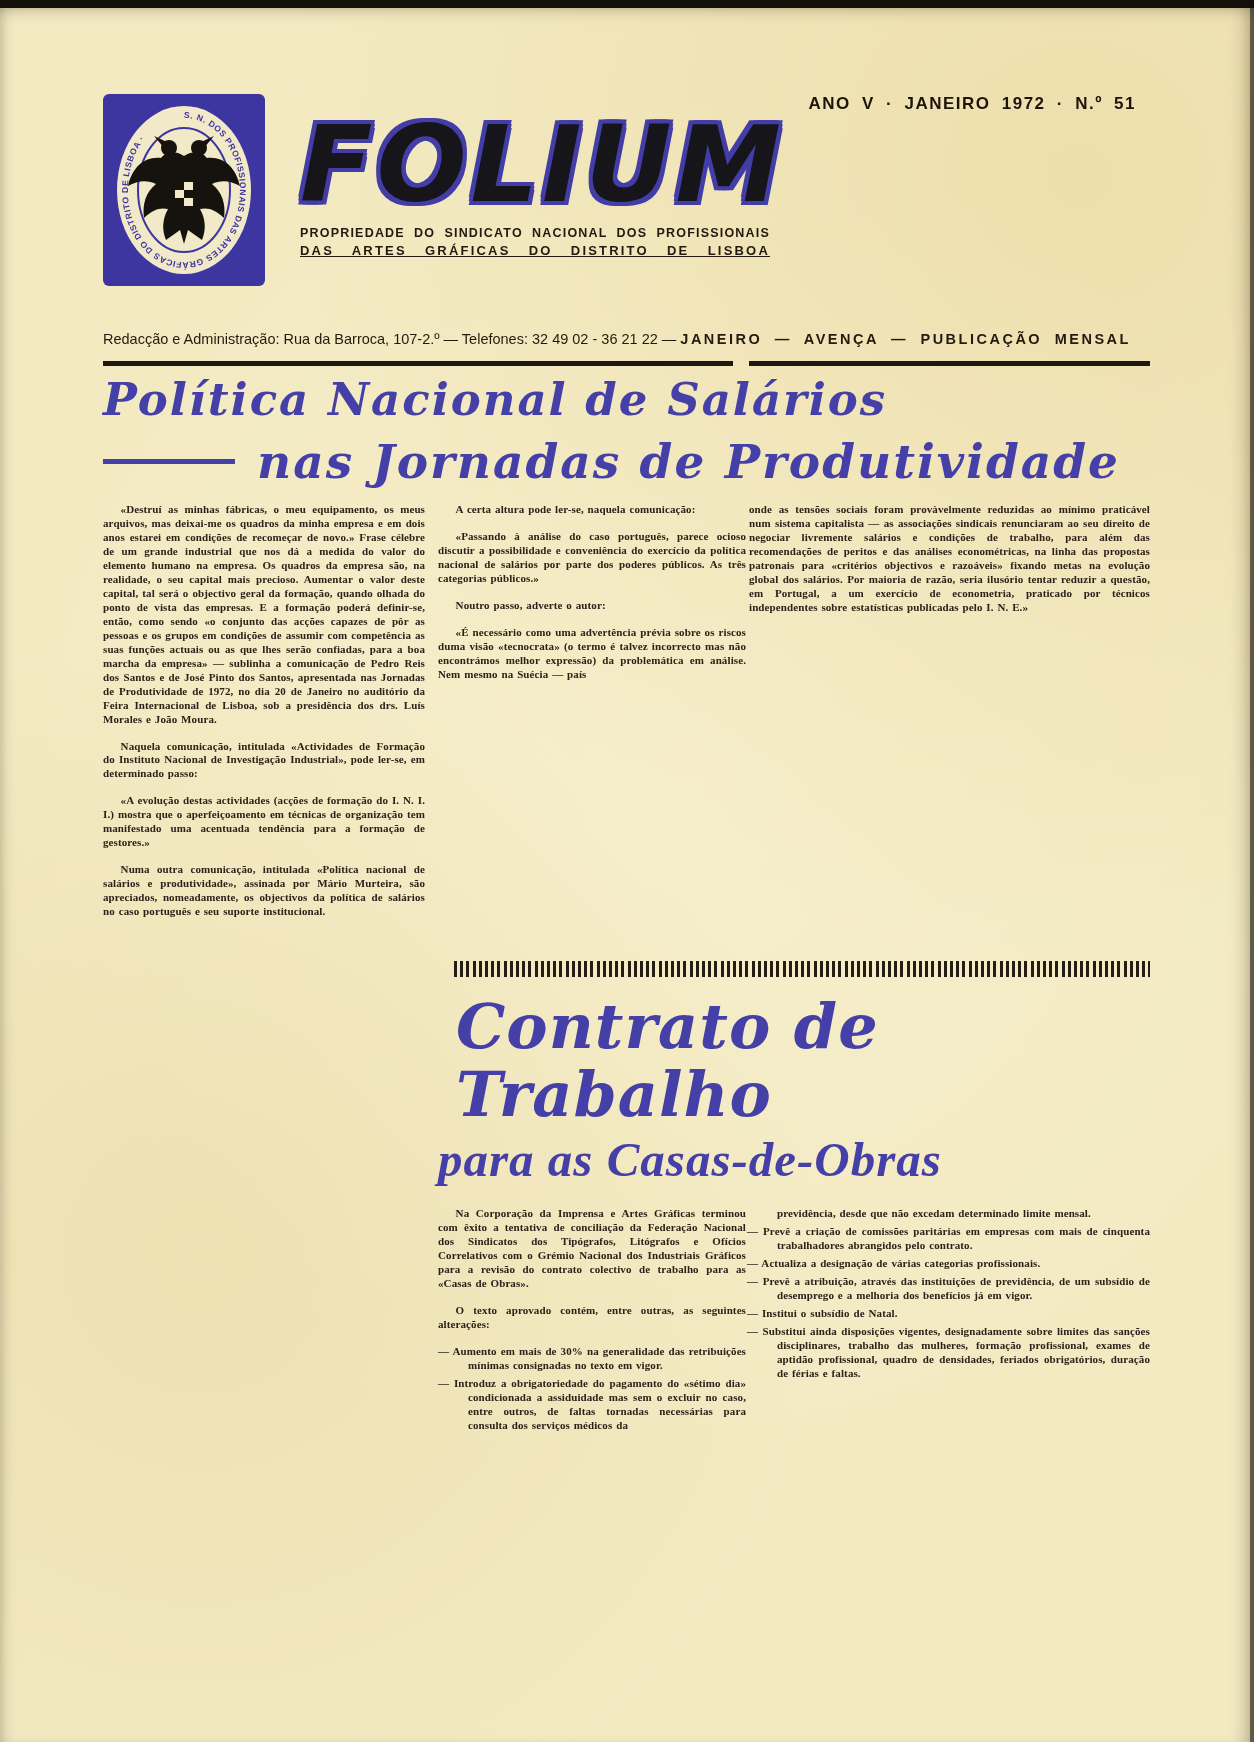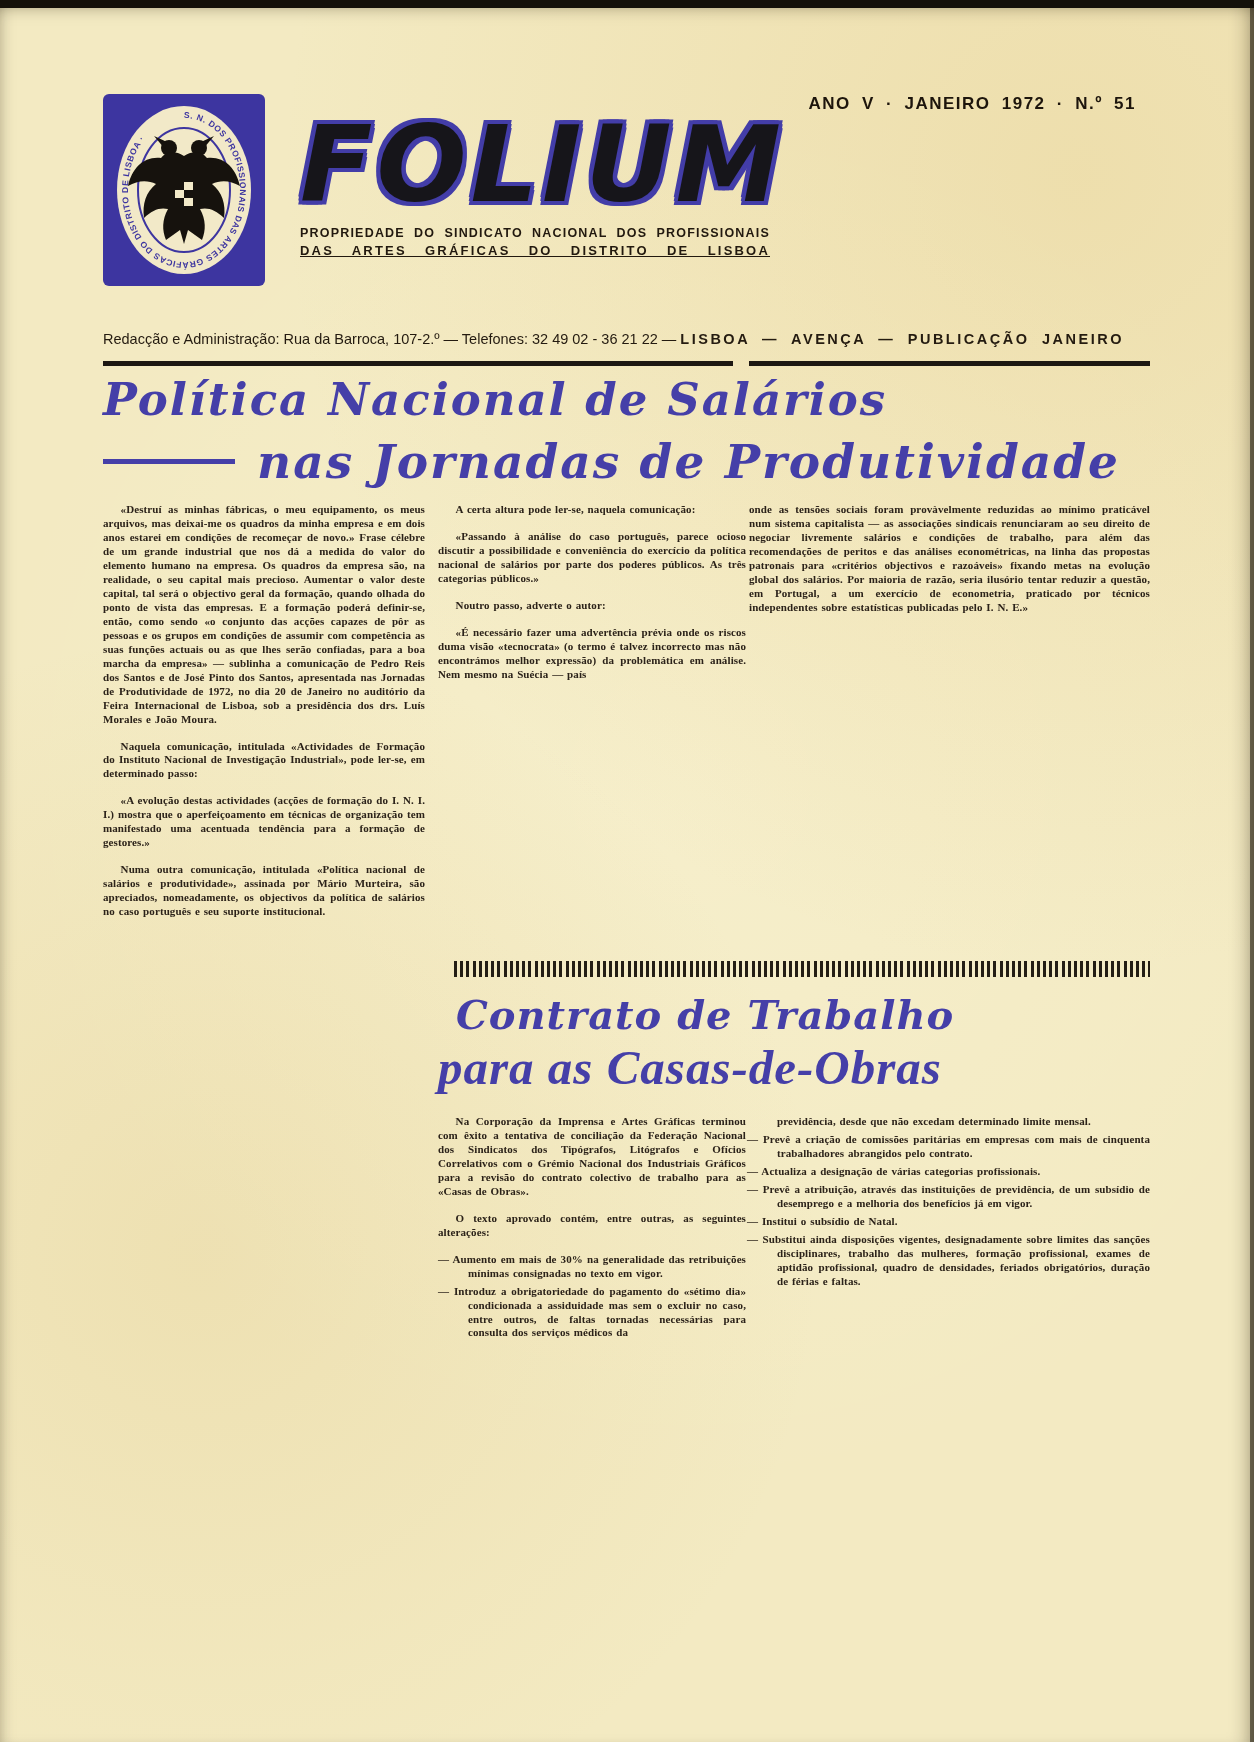--- a/index.html
+++ b/index.html
@@ -117,7 +117,7 @@
     <div class="ownership l2">DAS ARTES GRÁFICAS DO DISTRITO DE LISBOA</div>
   </div>
 
-  <div class="address-row"><span>Redacção e Administração: Rua da Barroca, 107-2.º  —  Telefones: 32 49 02 - 36 21 22  —  </span><span class="bold">LISBOA — AVENÇA — PUBLICAÇÃO JANEIRO</span></div>
+  <div class="address-row"><span>Redacção e Administração: Rua da Barroca, 107-2.º  —  Telefones: 32 49 02 - 36 21 22  —  </span><span class="bold">JANEIRO — AVENÇA — PUBLICAÇÃO MENSAL</span></div>
 
   <div class="rule-row">
     <div class="rule-seg1"></div>

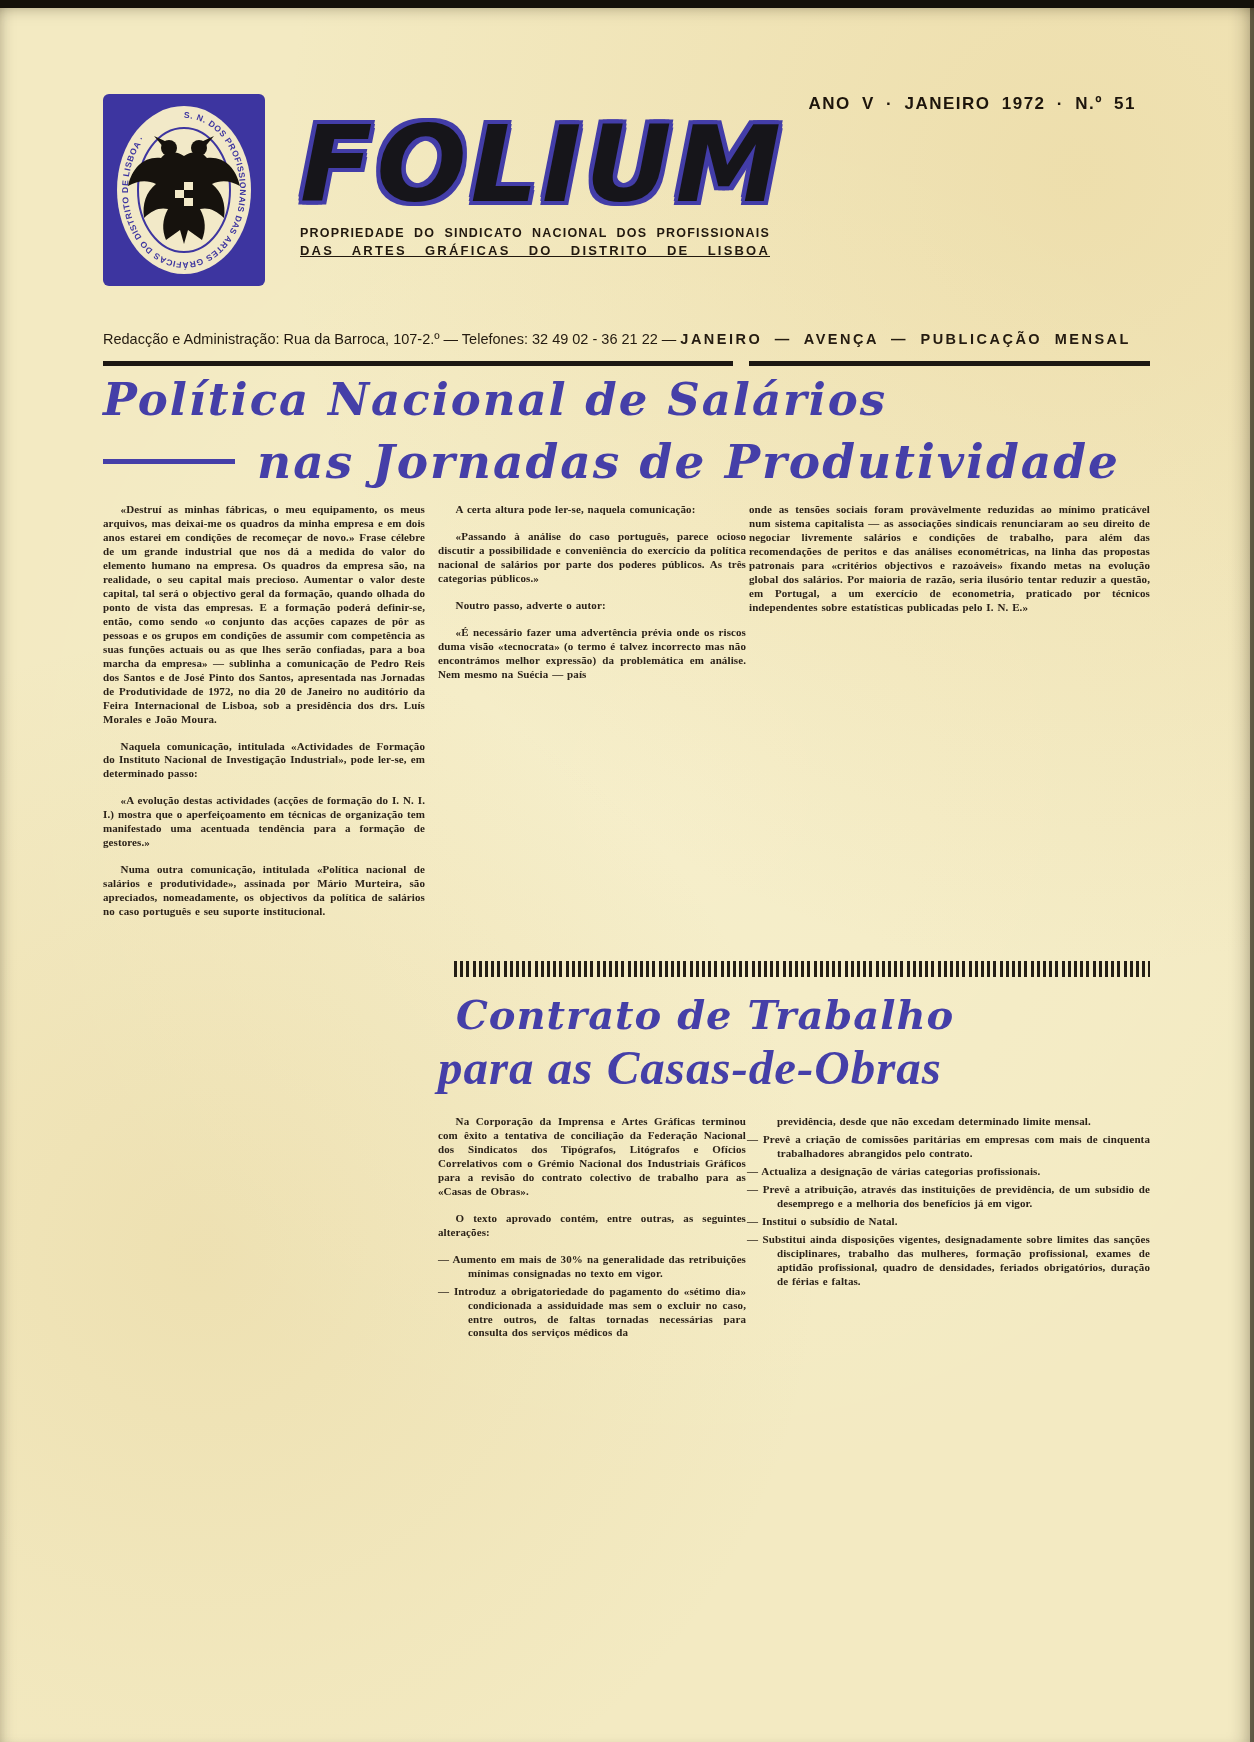--- a/index.html
+++ b/index.html
@@ -148,7 +148,7 @@
           <p>A certa altura pode ler-se, naquela comunicação:</p>
           <p>«Passando à análise do caso português, parece ocioso discutir a possibilidade e conveniência do exercício da política nacional de salários por parte dos poderes públicos. As três categorias públicos.»</p>
           <p>Noutro passo, adverte o autor:</p>
-          <p>«É necessário fazer uma advertência prévia onde os riscos duma visão «tecnocrata» (o termo é talvez incorrecto mas não encontrámos melhor expressão) da problemática em análise. Nem mesmo na Suécia — país</p>
+          <p>«É necessário como uma advertência prévia sobre os riscos duma visão «tecnocrata» (o termo é talvez incorrecto mas não encontrámos melhor expressão) da problemática em análise. Nem mesmo na Suécia — país</p>
         </div>
         <div class="a1c3 bt">
           <p class="noindent">onde as tensões sociais foram provàvelmente reduzidas ao mínimo praticável num sistema capitalista — as associações sindicais renunciaram ao seu direito de negociar livremente salários e condições de trabalho, para além das recomendações de peritos e das análises econométricas, na linha das propostas patronais para «critérios objectivos e razoáveis» fixando metas na evolução global dos salários. Por maioria de razão, seria ilusório tentar reduzir a questão, em Portugal, a um exercício de econometria, praticado por técnicos independentes sobre estatísticas publicadas pelo I. N. E.»</p>

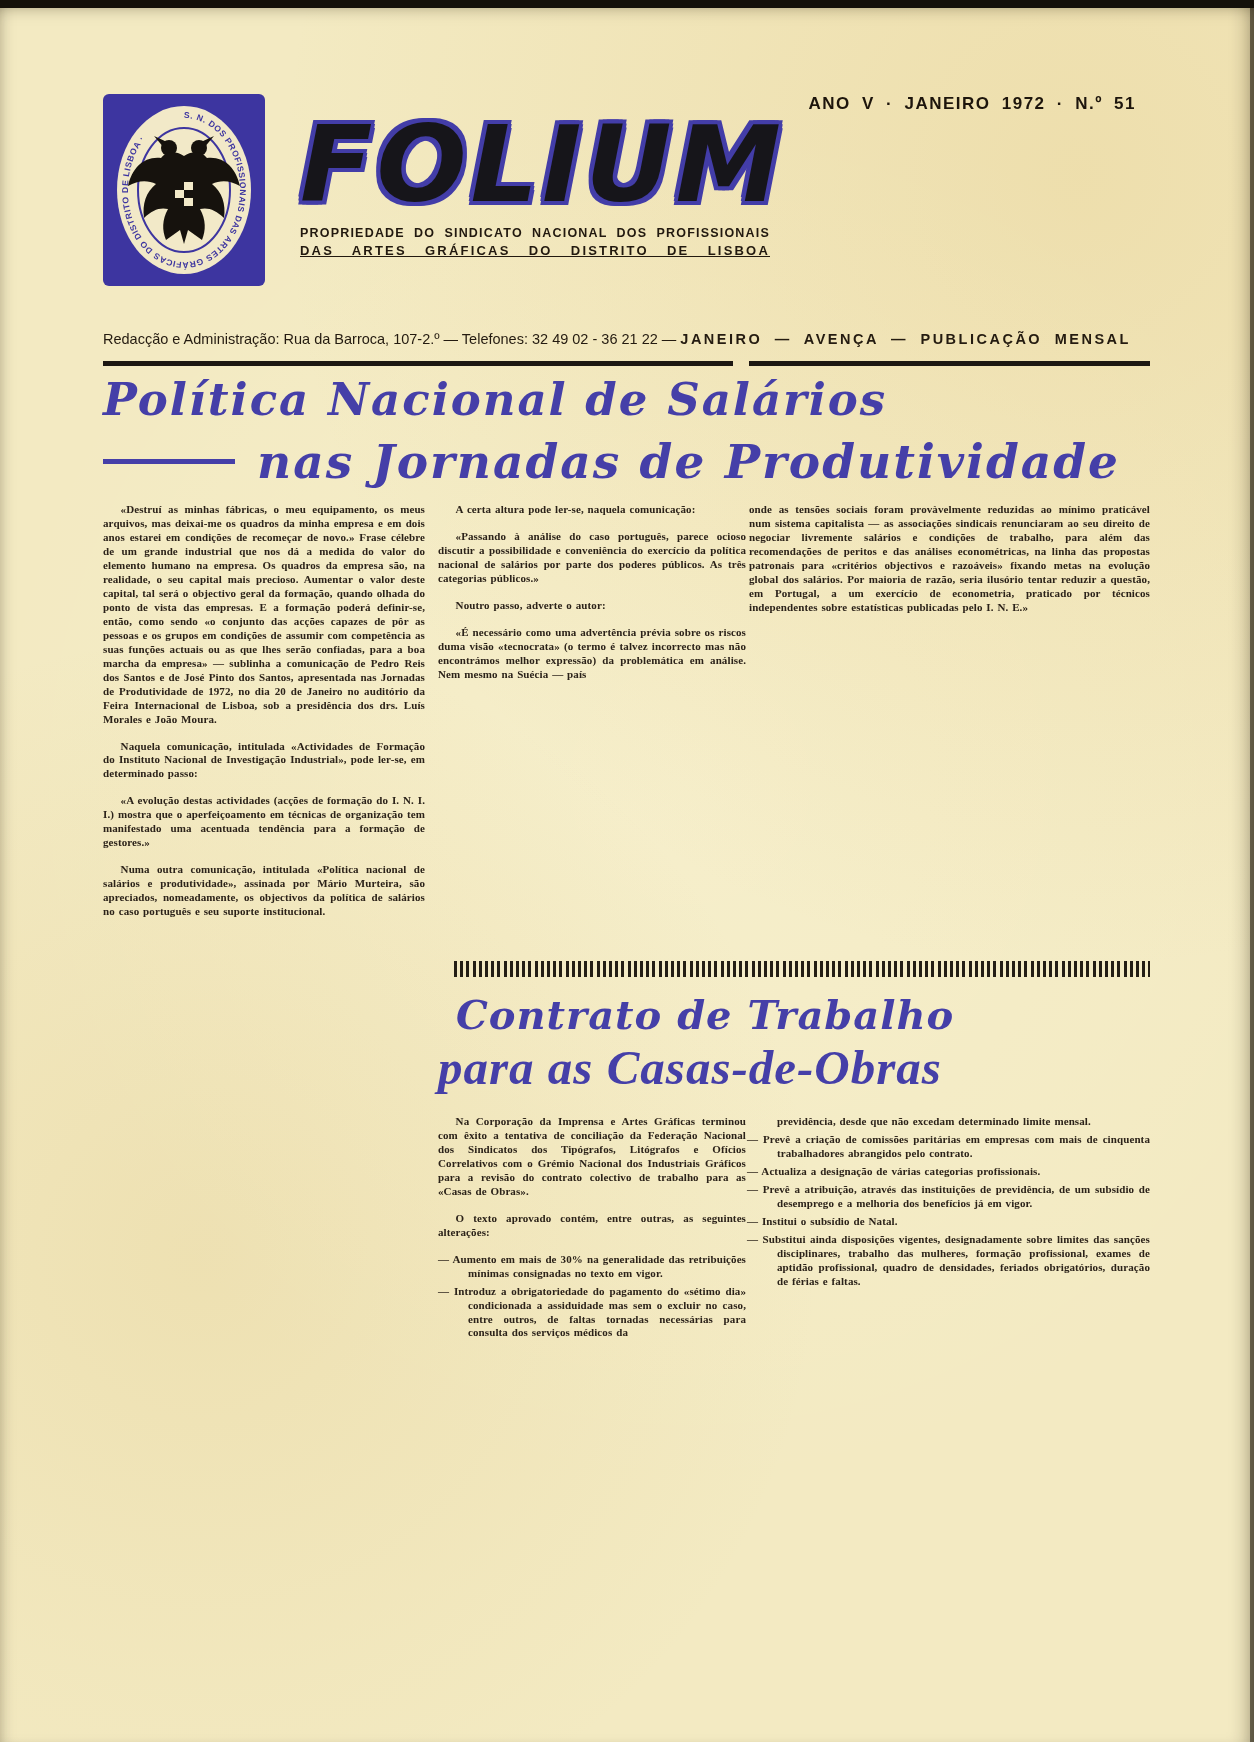--- a/index.html
+++ b/index.html
@@ -75,7 +75,7 @@
   .divider{height:16px;margin:6px 0 0 16px;
     background:repeating-linear-gradient(90deg,#241e15 0 3px, rgba(0,0,0,0) 3px 6.2px);}
   .art2-title{margin:16px 0 20px;}
-  .art2-title .t1{font-size:40px;letter-spacing:1px;line-height:1.1;padding-left:18px;}
+  .art2-title .t1{font-size:62px;letter-spacing:1px;line-height:1.1;padding-left:18px;}
   .art2-title .t2{font-size:49px;letter-spacing:1px;line-height:1.1;margin-top:4px;font-family:Liberation Serif, serif;}
   .a2row{display:flex;gap:1px;flex:1;}
   .a2c1{width:308px;}

